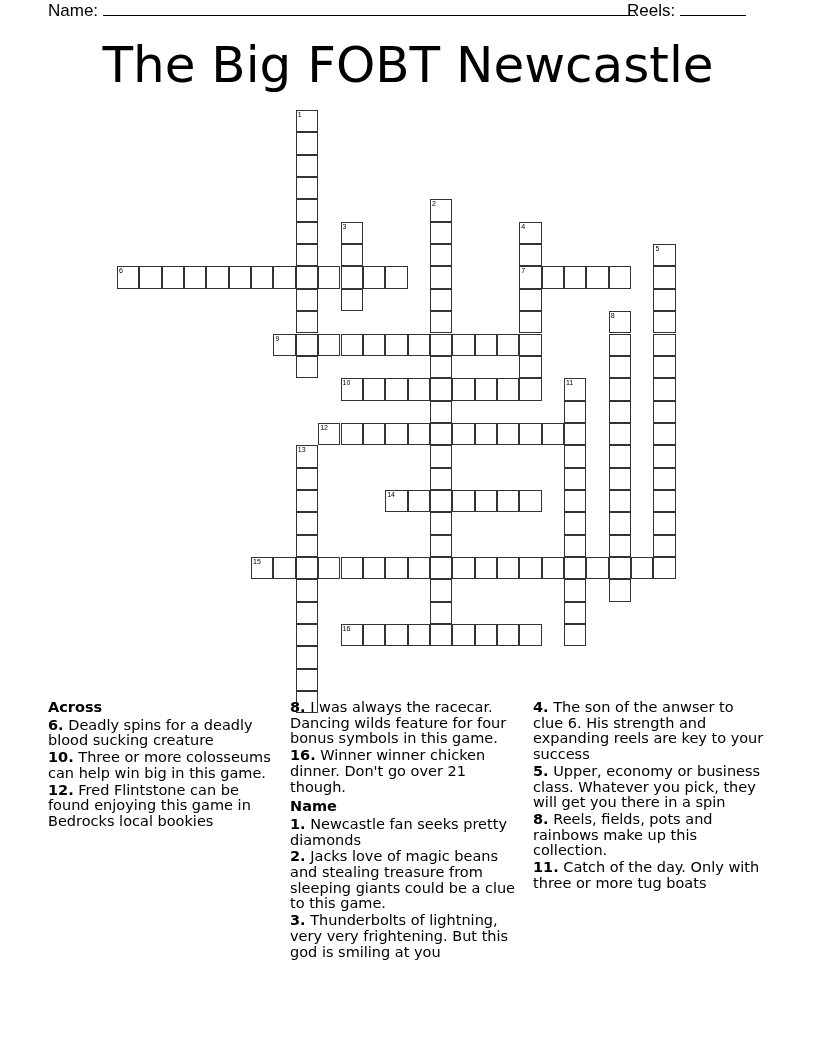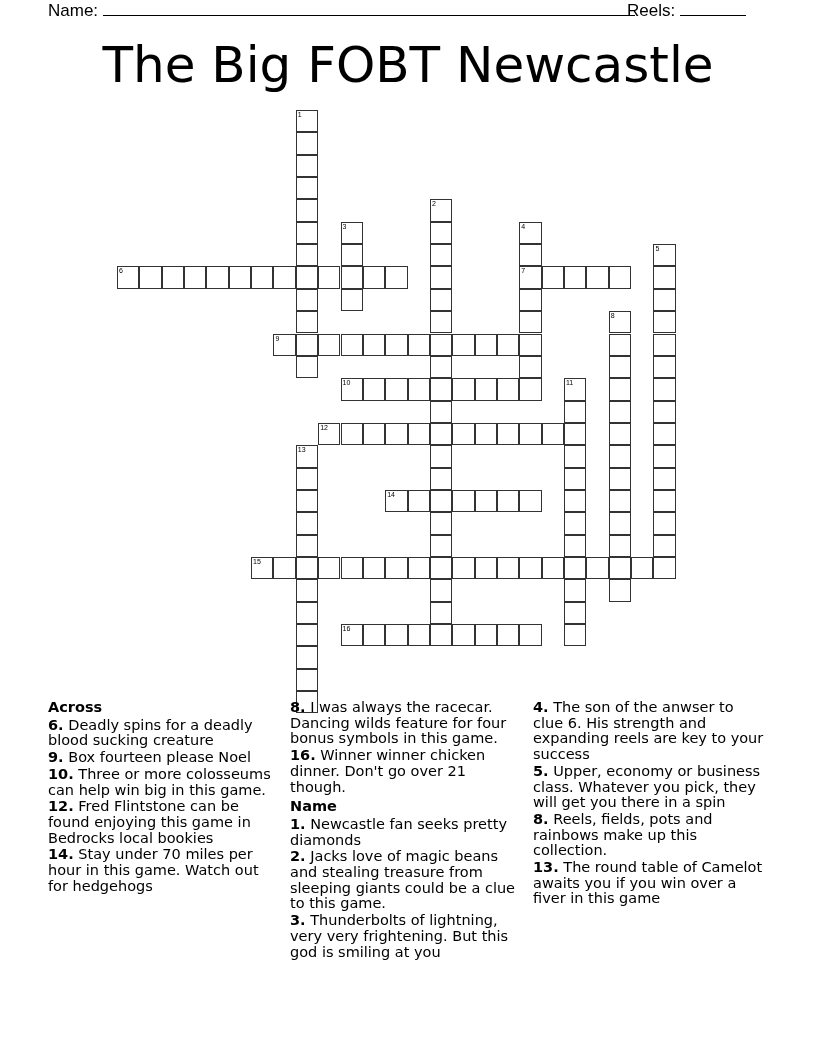--- a/index.html
+++ b/index.html
@@ -233,7 +233,6 @@
   <div class="sec">Across</div>
   <div id="across-a">
       <div class="clue"><b>6.</b> Deadly spins for a deadly blood sucking creature</div>
-      <div class="clue"><b>9.</b> Box fourteen please Noel</div>
       <div class="clue"><b>10.</b> Three or more colosseums can help win big in this game.</div>
       <div class="clue"><b>12.</b> Fred Flintstone can be found enjoying this game in Bedrocks local bookies</div>
       <div class="clue"><b>14.</b> Stay under 70 miles per hour in this game. Watch out for hedgehogs</div>

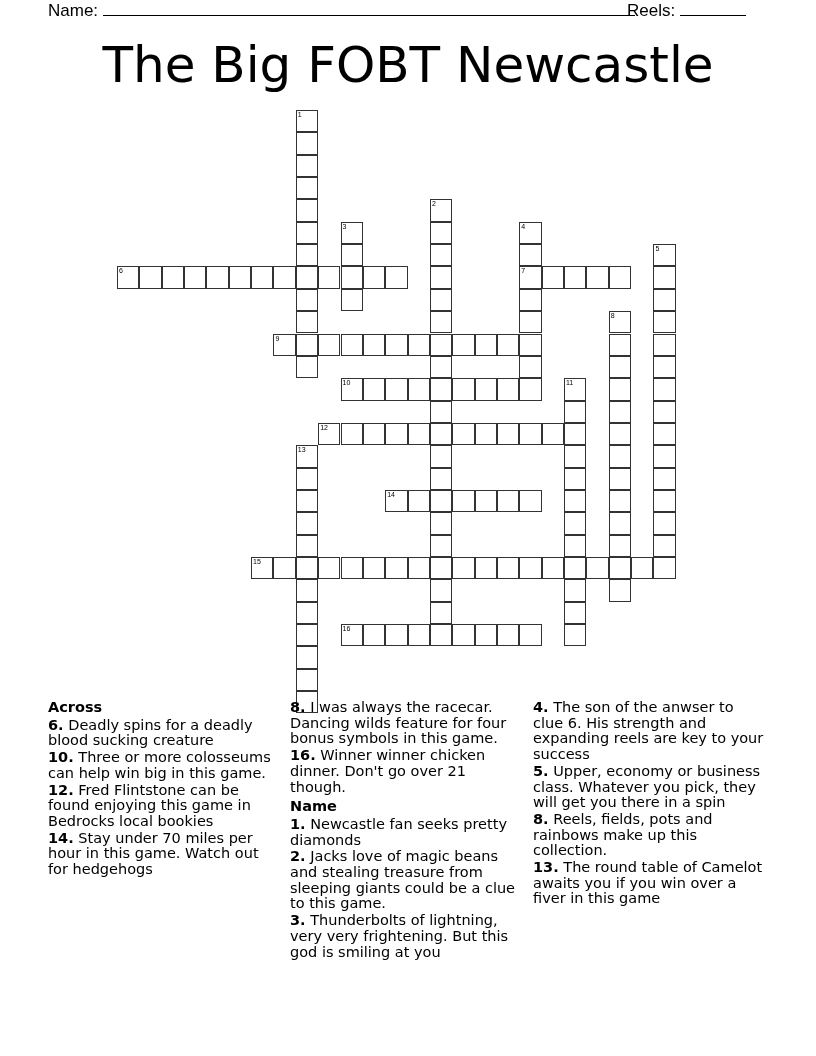--- a/index.html
+++ b/index.html
@@ -235,7 +235,6 @@
       <div class="clue"><b>6.</b> Deadly spins for a deadly blood sucking creature</div>
       <div class="clue"><b>10.</b> Three or more colosseums can help win big in this game.</div>
       <div class="clue"><b>12.</b> Fred Flintstone can be found enjoying this game in Bedrocks local bookies</div>
-      <div class="clue"><b>14.</b> Stay under 70 miles per hour in this game. Watch out for hedgehogs</div>
     </div>
 </div>
 <div class="col" style="left:290px; width:235px;">

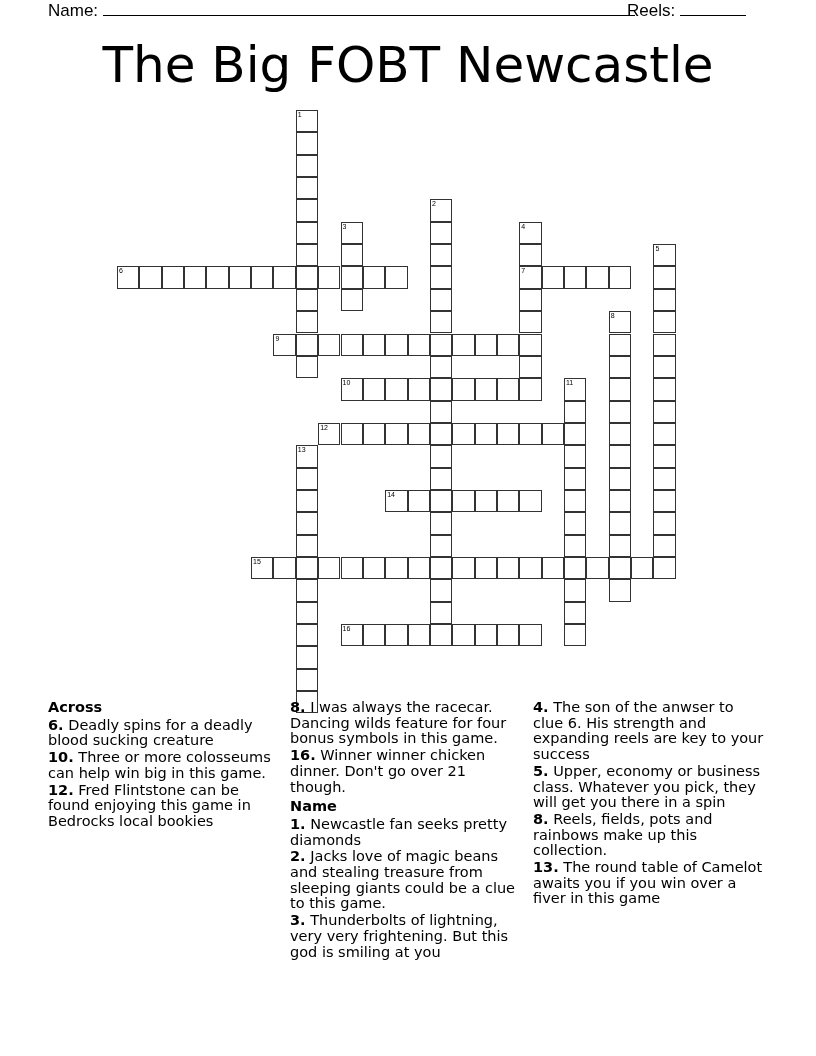--- a/index.html
+++ b/index.html
@@ -254,6 +254,7 @@
       <div class="clue"><b>4.</b> The son of the anwser to clue 6. His strength and expanding reels are key to your success</div>
       <div class="clue"><b>5.</b> Upper, economy or business class. Whatever you pick, they will get you there in a spin</div>
       <div class="clue"><b>8.</b> Reels, fields, pots and rainbows make up this collection.</div>
+      <div class="clue"><b>11.</b> Catch of the day. Only with three or more tug boats</div>
       <div class="clue"><b>13.</b> The round table of Camelot awaits you if you win over a fiver in this game</div>
     </div>
 </div>

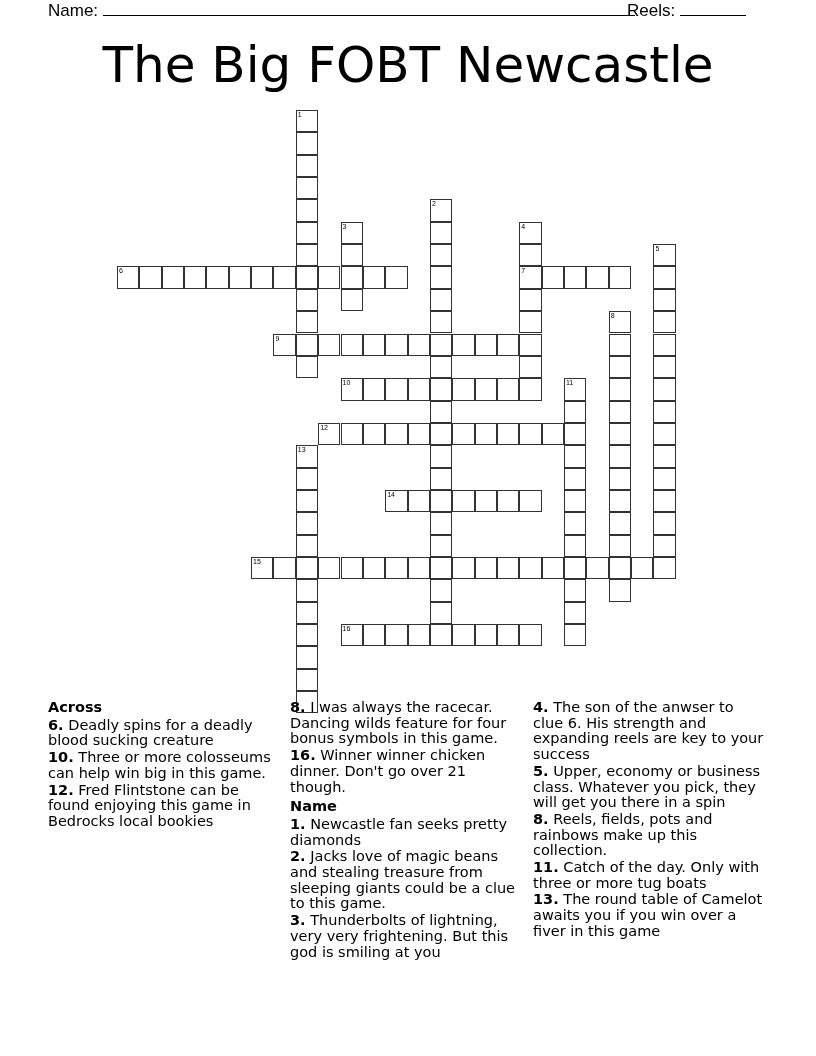--- a/index.html
+++ b/index.html
@@ -255,7 +255,6 @@
       <div class="clue"><b>5.</b> Upper, economy or business class. Whatever you pick, they will get you there in a spin</div>
       <div class="clue"><b>8.</b> Reels, fields, pots and rainbows make up this collection.</div>
       <div class="clue"><b>11.</b> Catch of the day. Only with three or more tug boats</div>
-      <div class="clue"><b>13.</b> The round table of Camelot awaits you if you win over a fiver in this game</div>
     </div>
 </div>
 

